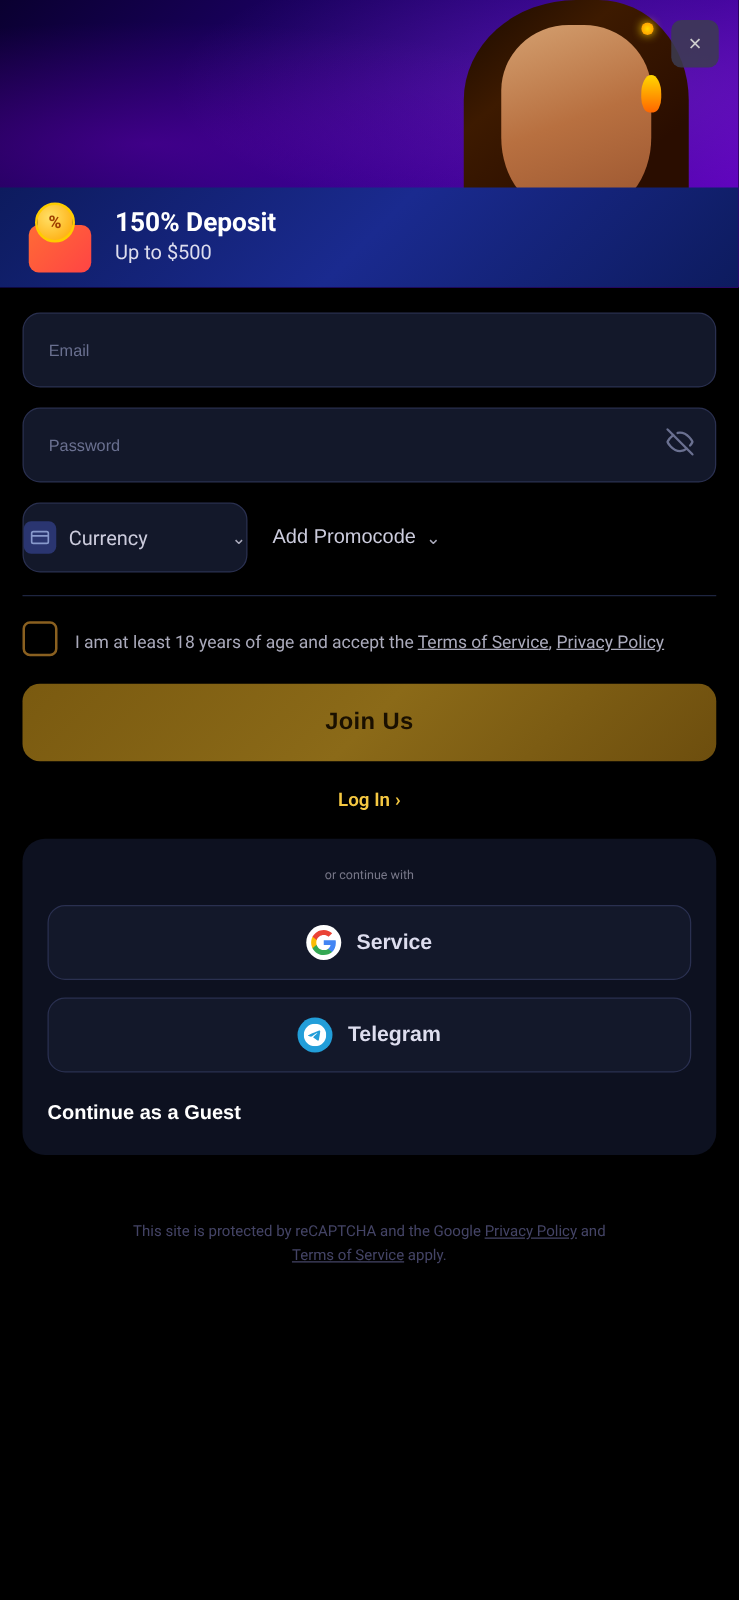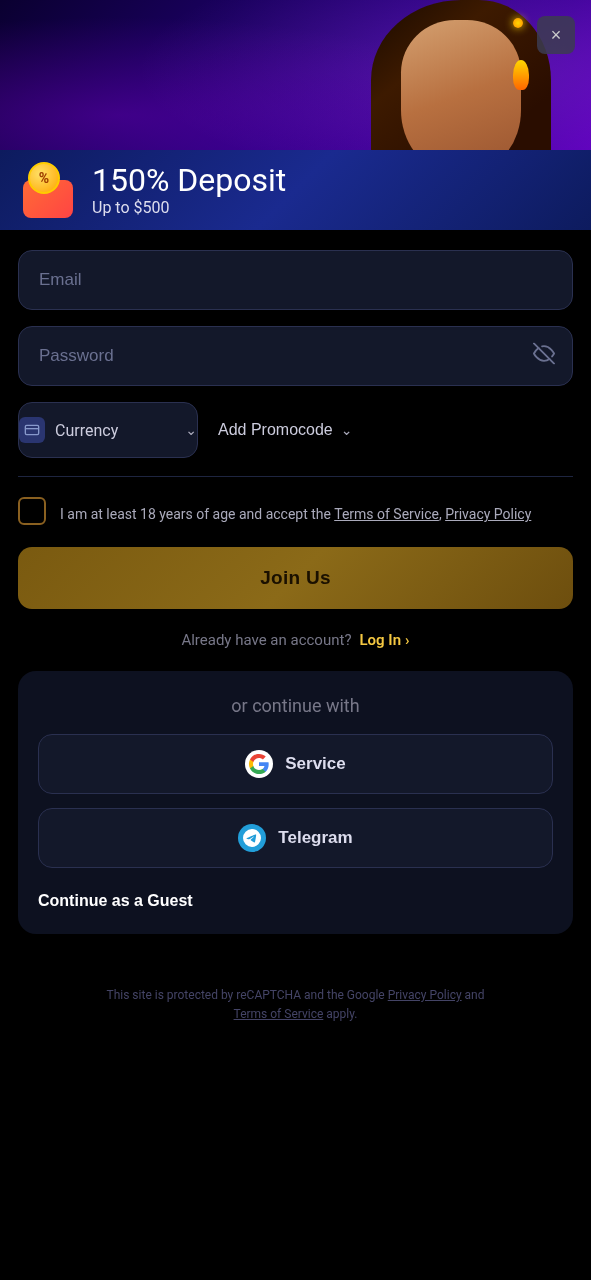--- a/index.html
+++ b/index.html
@@ -181,8 +181,8 @@
     }
 
     .promo-title {
-      font-size: 32px;
-      font-weight: 400;
+      font-size: 21px;
+      font-weight: 700;
       color: #fff;
       line-height: 1;
     }

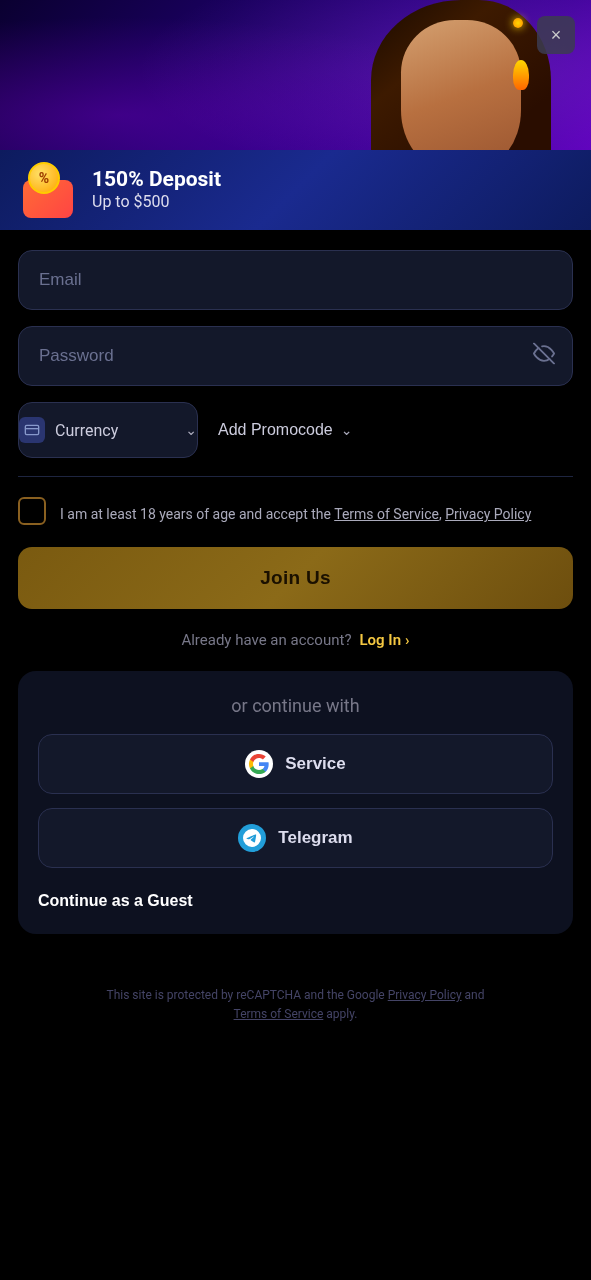--- a/index.html
+++ b/index.html
@@ -207,7 +207,7 @@
       border-radius: 14px;
       padding: 0 20px;
       color: #aab;
-      font-size: 17px;
+      font-size: 13px;
       outline: none;
       margin-bottom: 16px;
     }

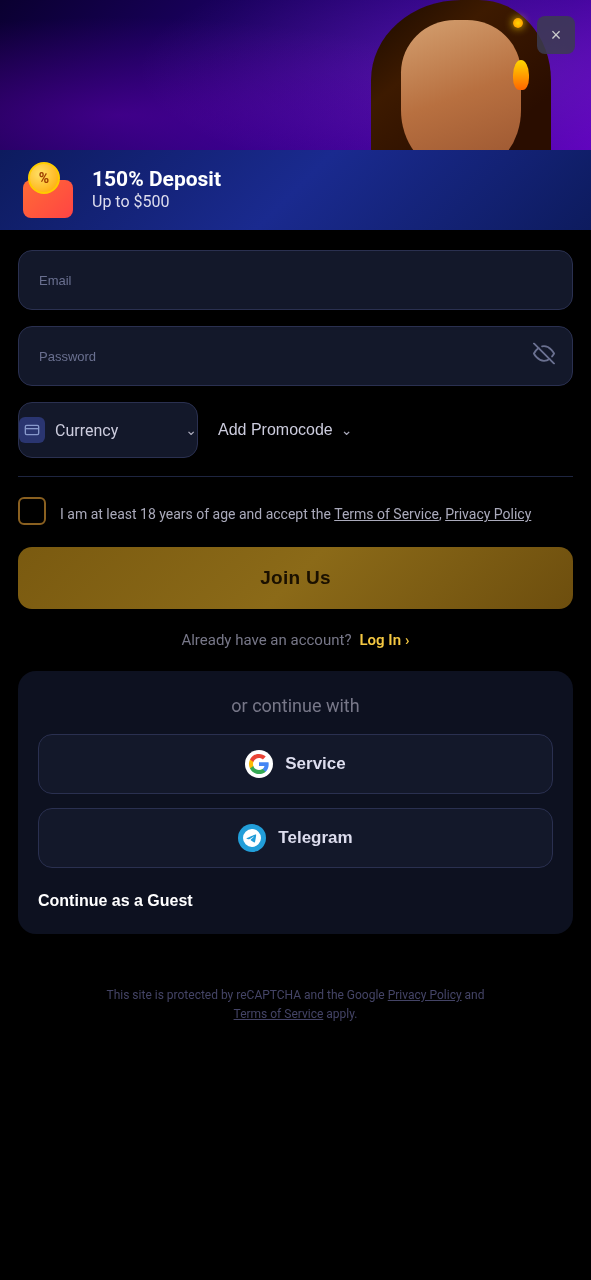--- a/index.html
+++ b/index.html
@@ -541,7 +541,6 @@
 
   
   <div class="login-row">
-    <span class="login-text">Already have an account?</span>
     <a href="#" class="login-link">
       <span>Log In</span>
       <span>›</span>

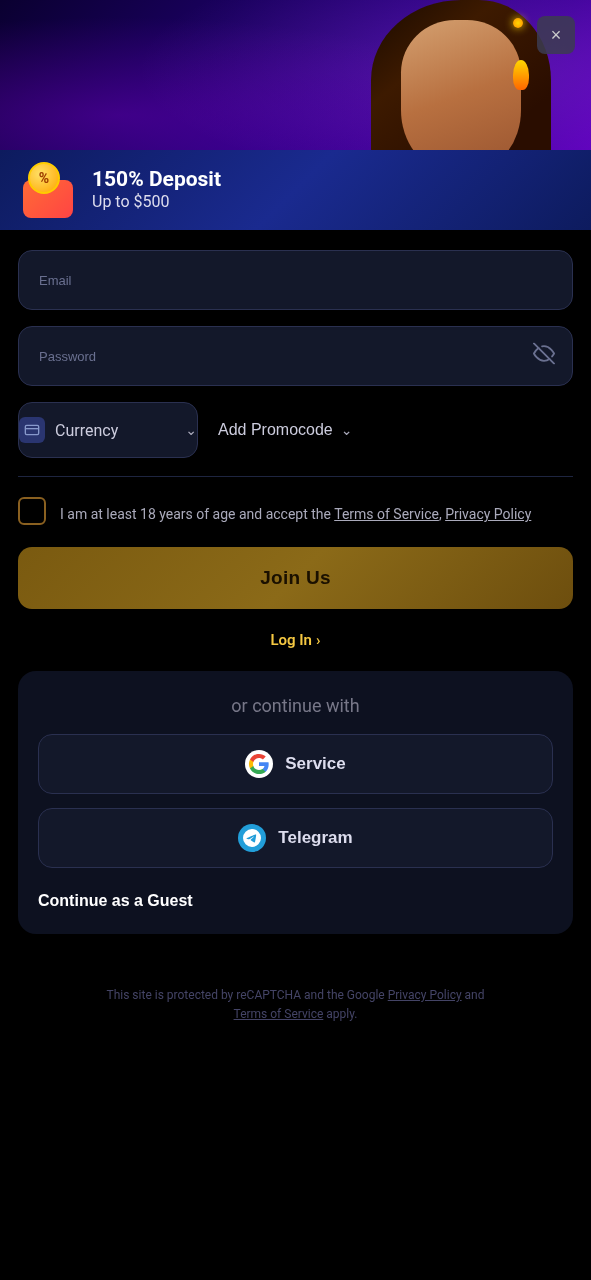--- a/index.html
+++ b/index.html
@@ -384,7 +384,7 @@
     .or-text {
       text-align: center;
       color: #778;
-      font-size: 18px;
+      font-size: 10px;
       margin-bottom: 18px;
     }
 

